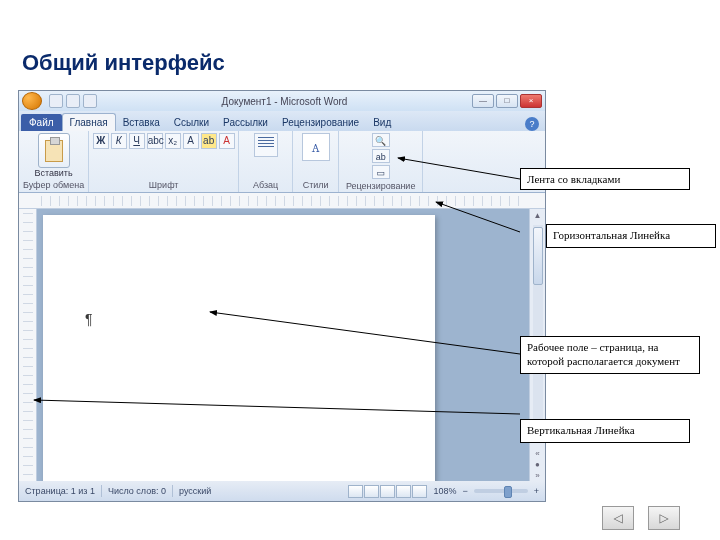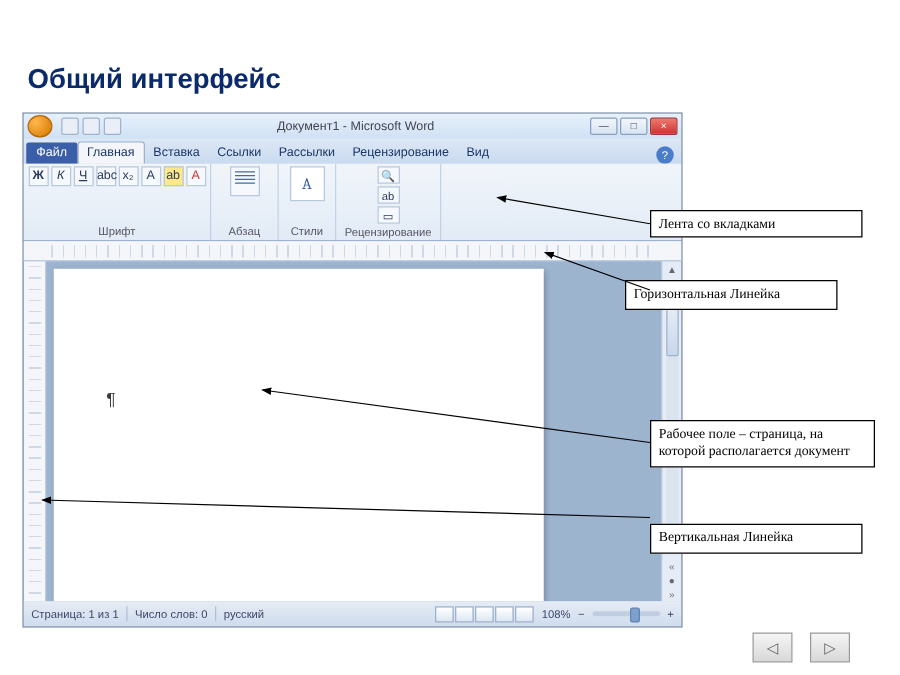--- a/index.html
+++ b/index.html
@@ -259,6 +259,13 @@
   </div>
 
   <div class="ribbon">
+    <div class="group">
+      <div class="paste-btn">
+        <div class="clipboard-icon"></div>
+      </div>
+      <div>Вставить</div>
+      <div class="group-label">Буфер обмена</div>
+    </div>
     <div class="group" style="width:150px">
       <div class="btnrow">
         <div class="rb" style="font-weight:bold">Ж</div>

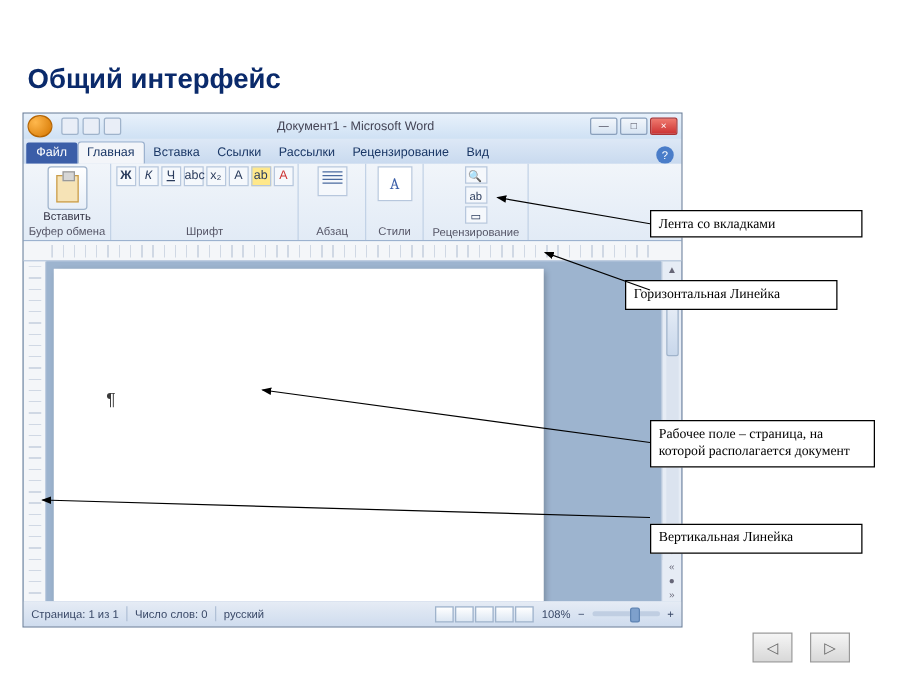--- a/index.html
+++ b/index.html
@@ -345,7 +345,7 @@
 </div>
 
 <div class="callout" style="top:168px; left:520px; width:170px; height:22px">Лента со вкладками</div>
-<div class="callout" style="top:224px; left:500px; width:170px;">Горизонтальная Линейка</div>
+<div class="callout" style="top:224px; left:546px; width:170px;">Горизонтальная Линейка</div>
 <div class="callout" style="top:336px; left:520px; width:180px;">Рабочее поле – страница, на которой располагается документ</div>
 <div class="callout" style="top:406px; left:520px; width:170px;margin-top:13px;">Вертикальная Линейка</div>
 

